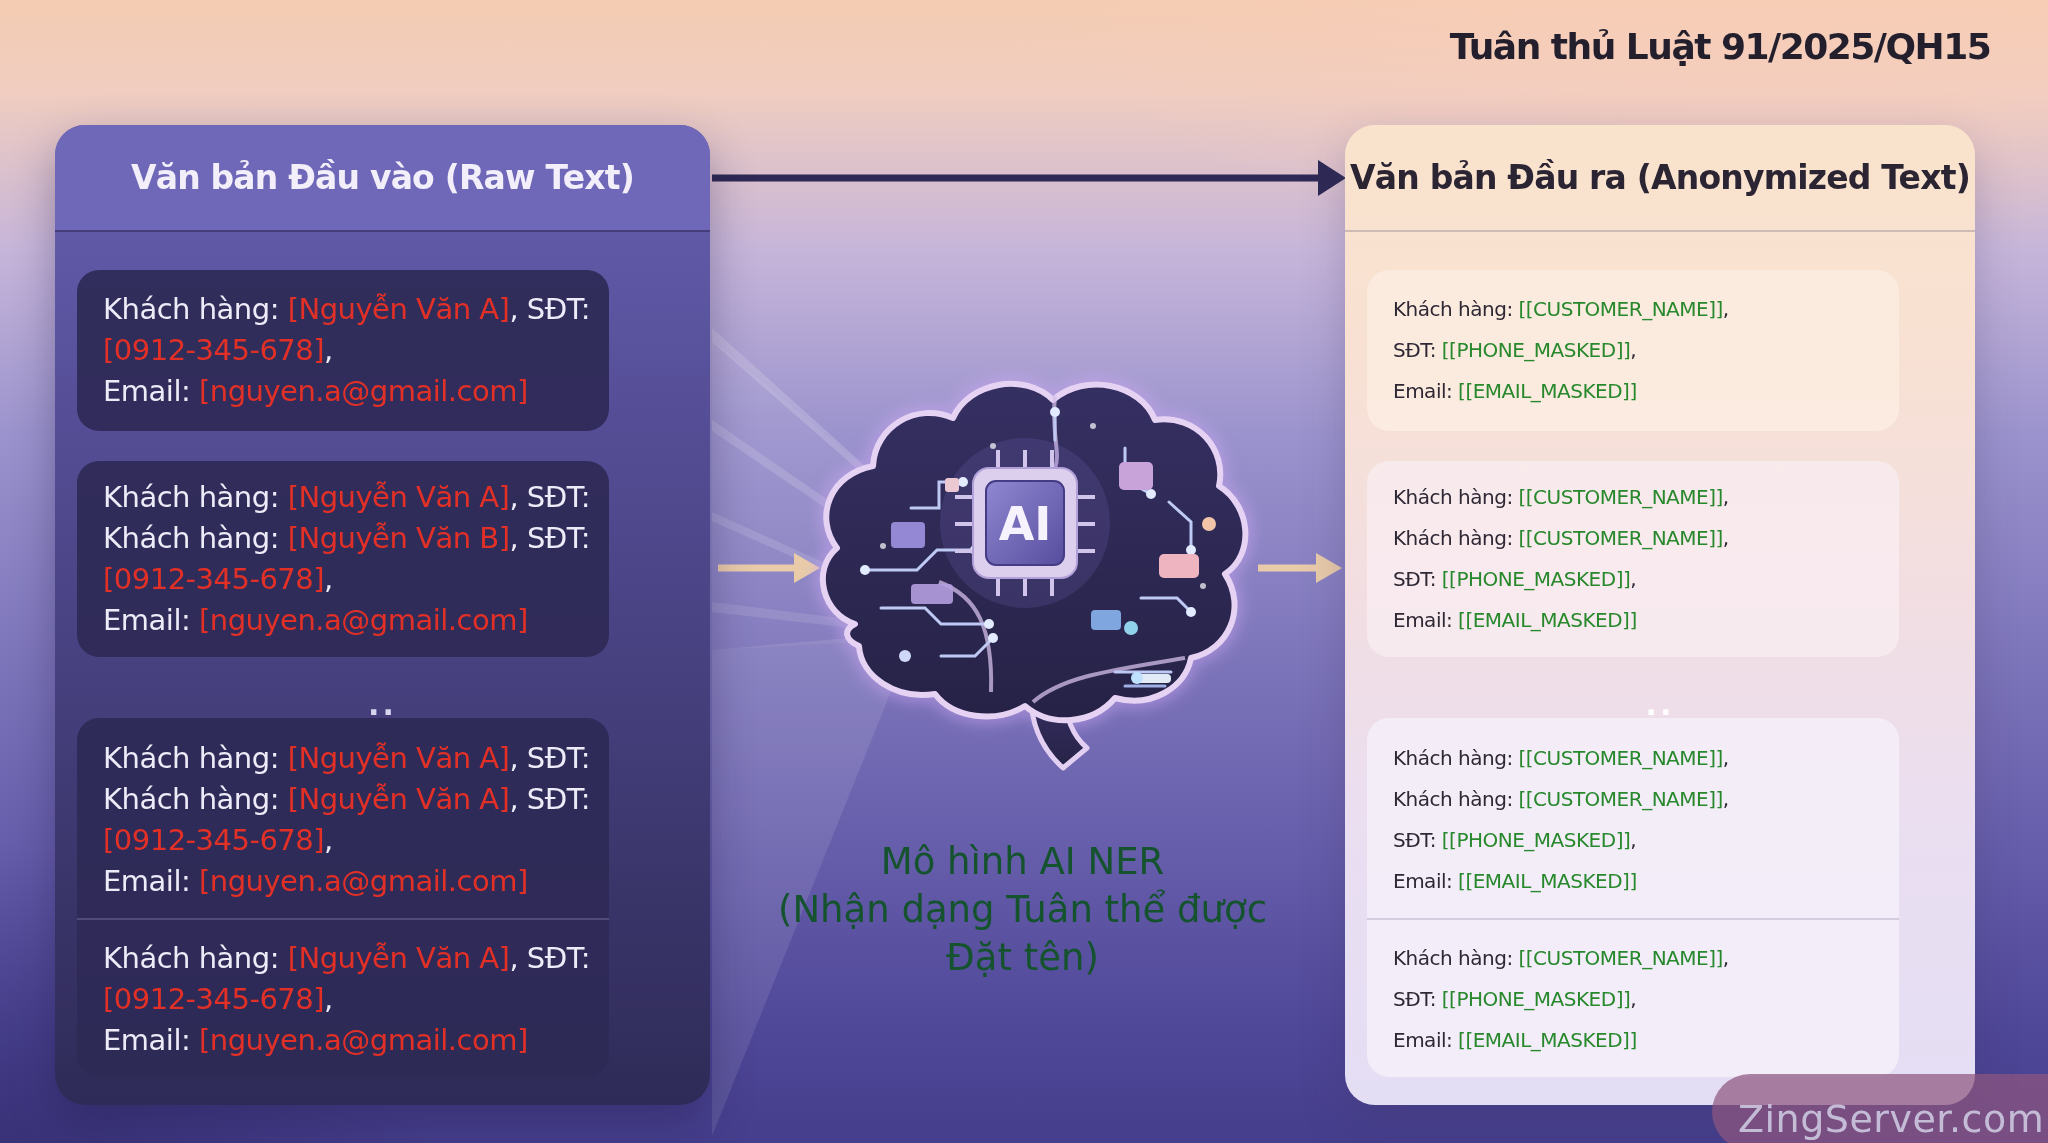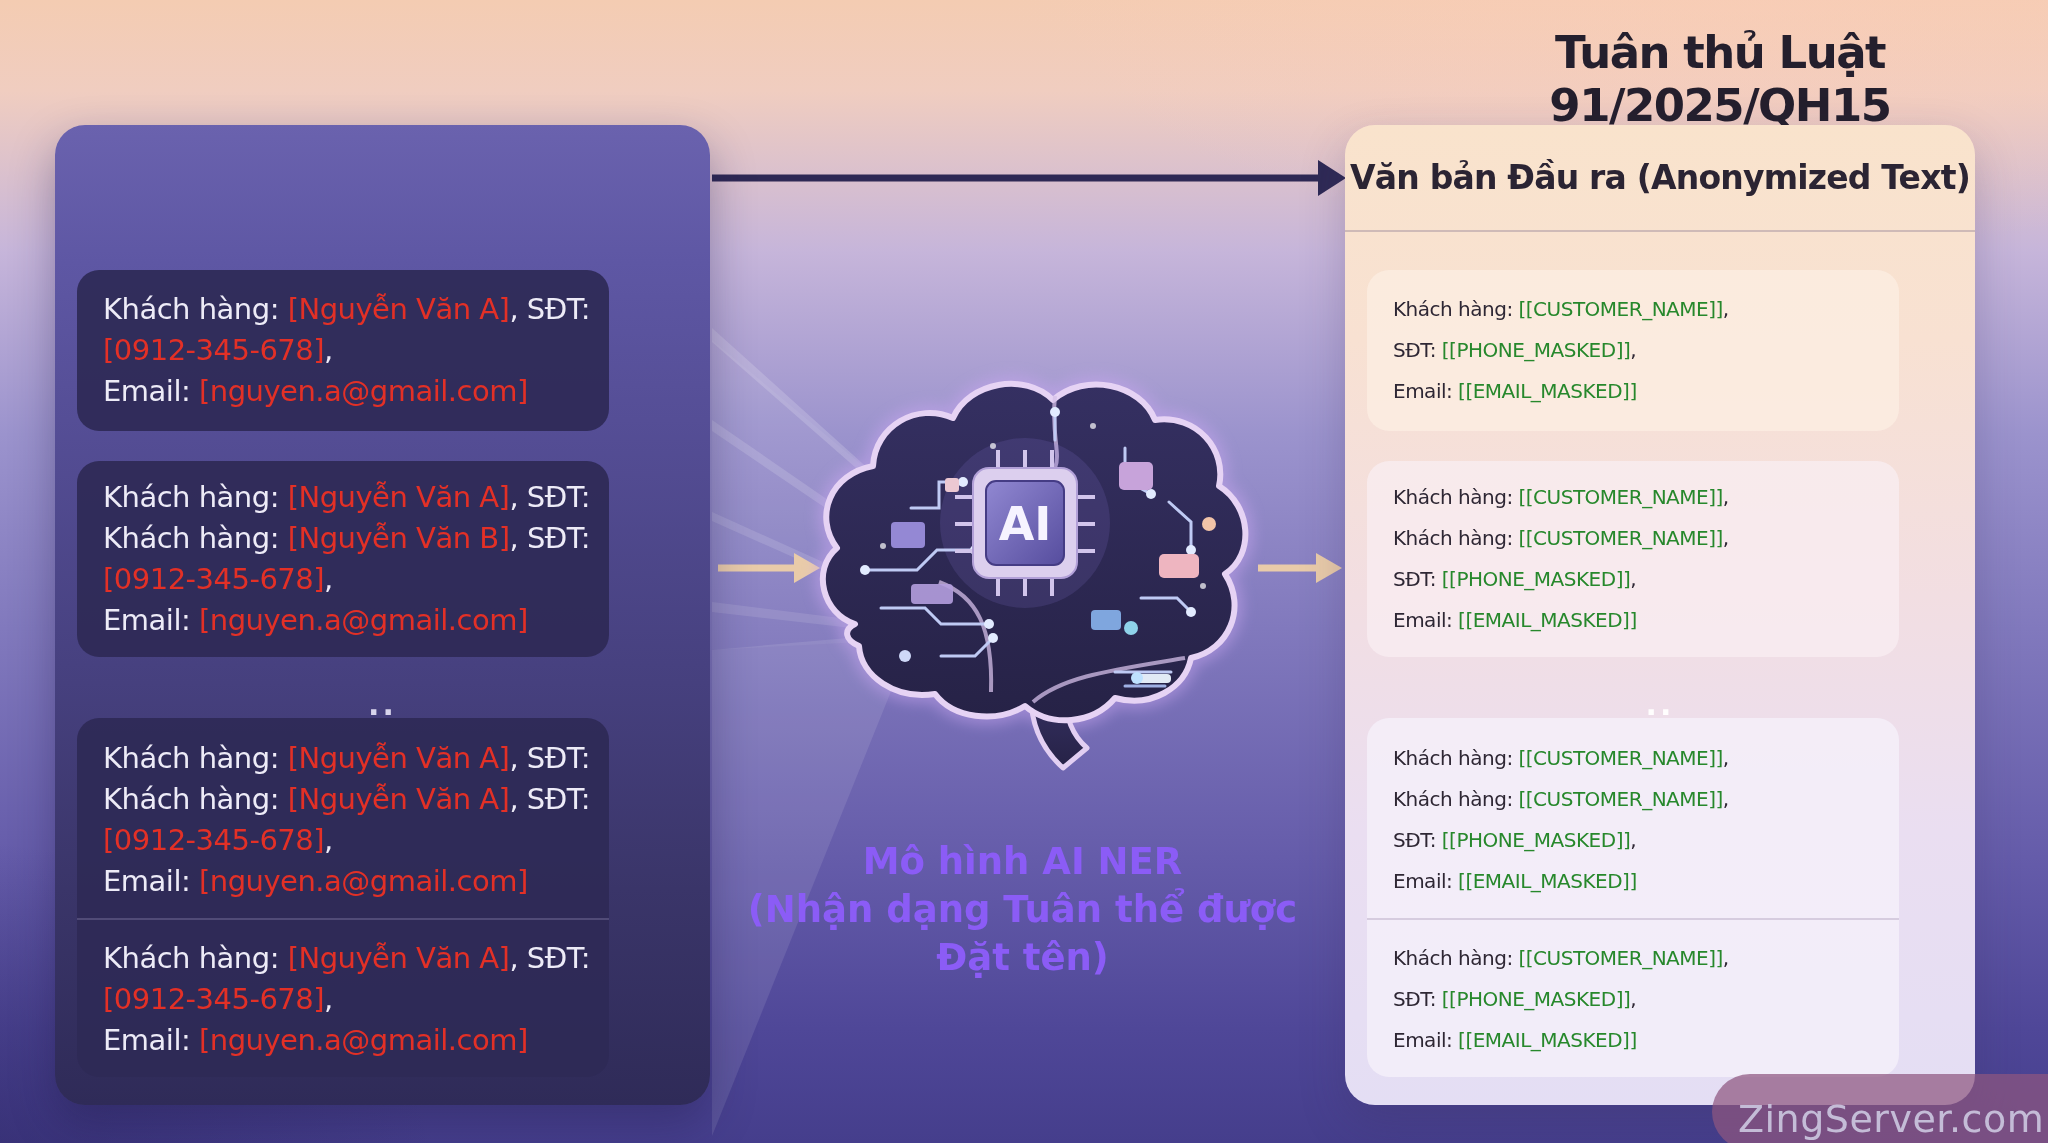--- a/index.html
+++ b/index.html
@@ -17,7 +17,7 @@
   .fx{position:absolute;left:0;top:0;z-index:1;}
   .law-title{
     position:absolute;top:26px;left:1400px;width:640px;z-index:2;
-    text-align:center;font-size:45px;font-weight:bold;color:#241f2d;letter-spacing:-1.5px;
+    text-align:center;font-size:36px;font-weight:bold;color:#241f2d;letter-spacing:-1.5px;
   }
   .panel{position:absolute;top:125px;height:980px;border-radius:30px;z-index:2;box-sizing:border-box;}
   .left-panel{

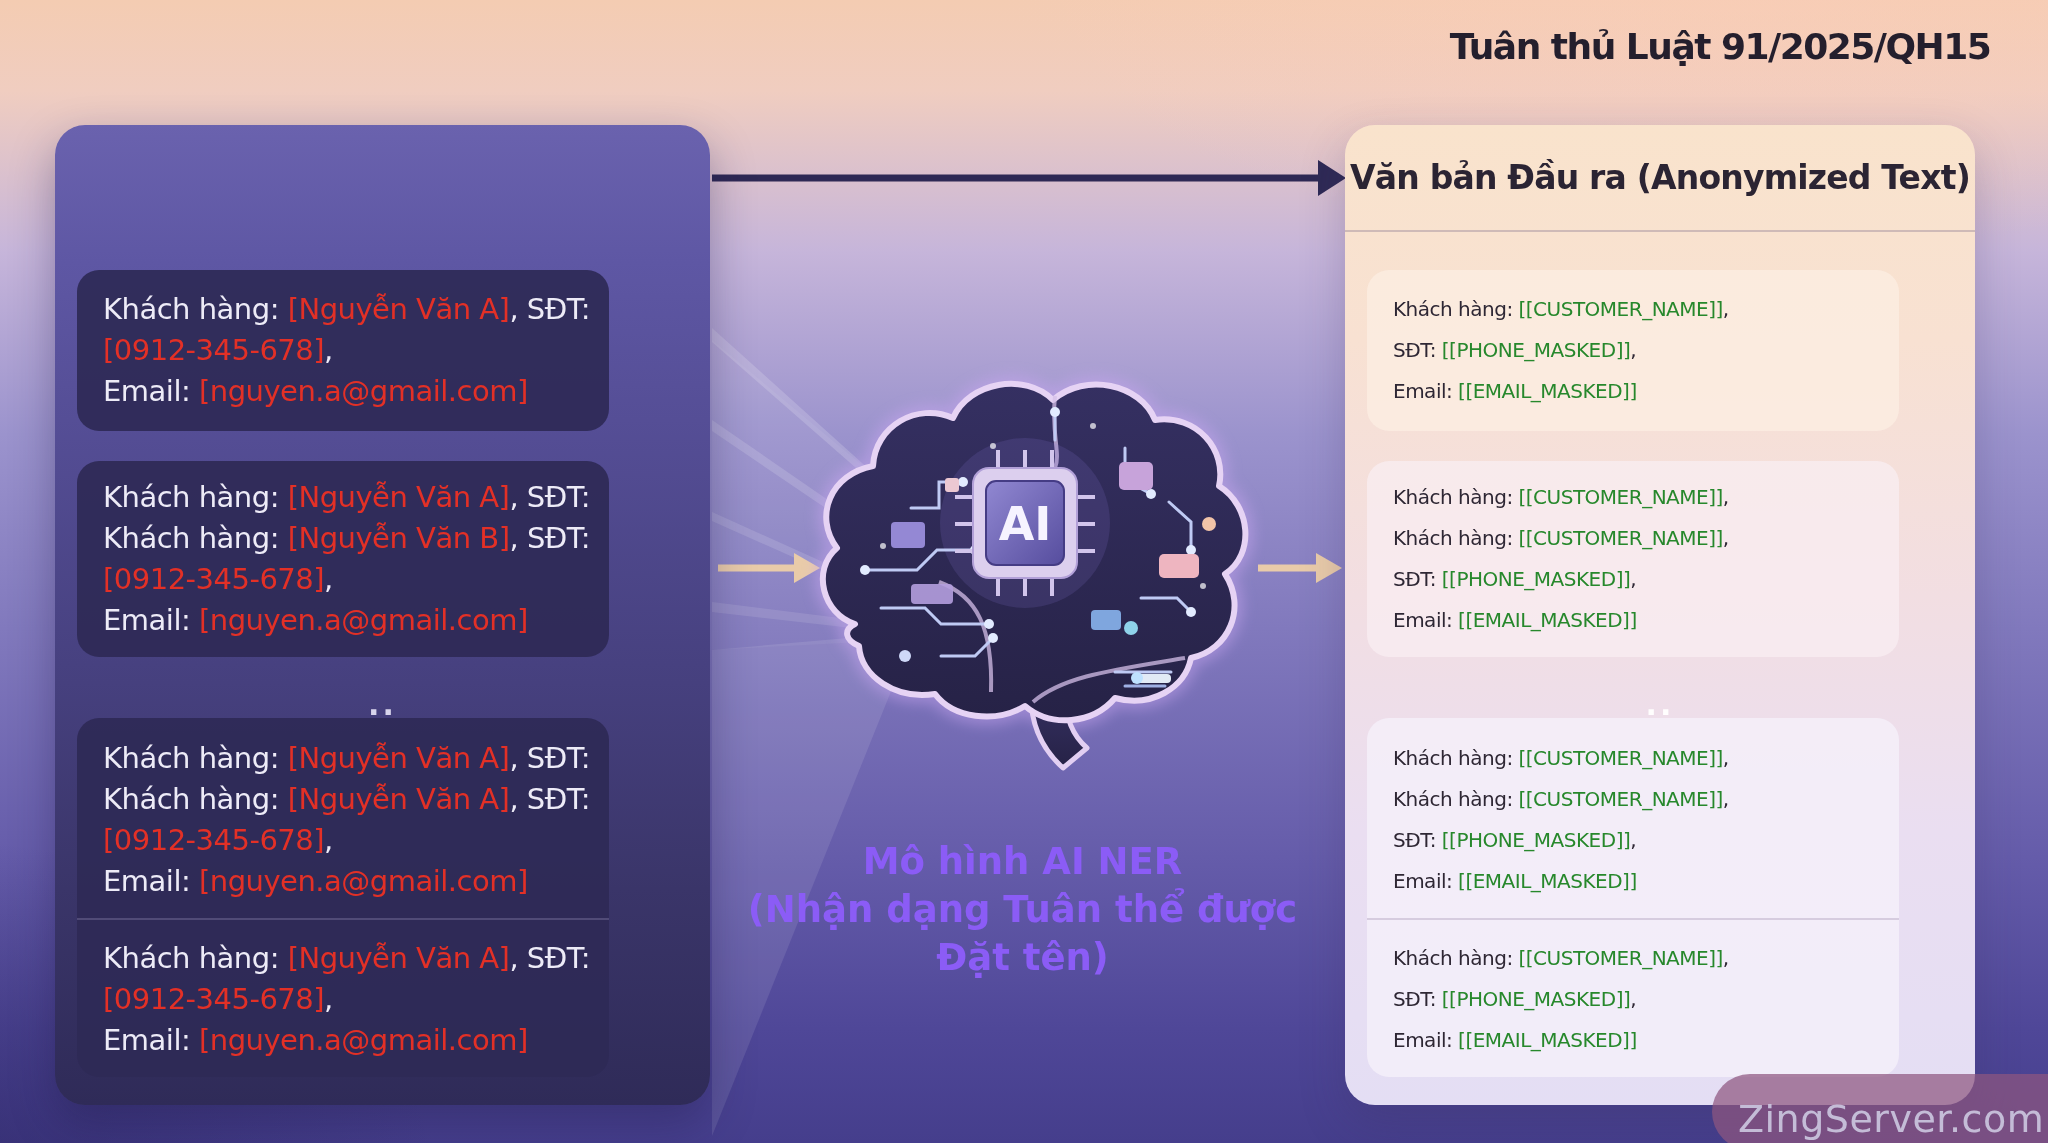--- a/index.html
+++ b/index.html
@@ -97,6 +97,9 @@
 <div class="law-title">Tuân thủ Luật 91/2025/QH15</div>
 
 <section class="panel left-panel">
+  <header class="panel-header lp-header">
+    <span>Văn bản Đầu vào (Raw Text)</span>
+  </header>
   <div class="card dark c1">
       <div class="tline"><span>Khách hàng: </span><span class="pii">[Nguyễn Văn A]</span><span>, SĐT:</span></div>
       <div class="tline"><span class="pii">[0912-345-678]</span><span>,</span></div>

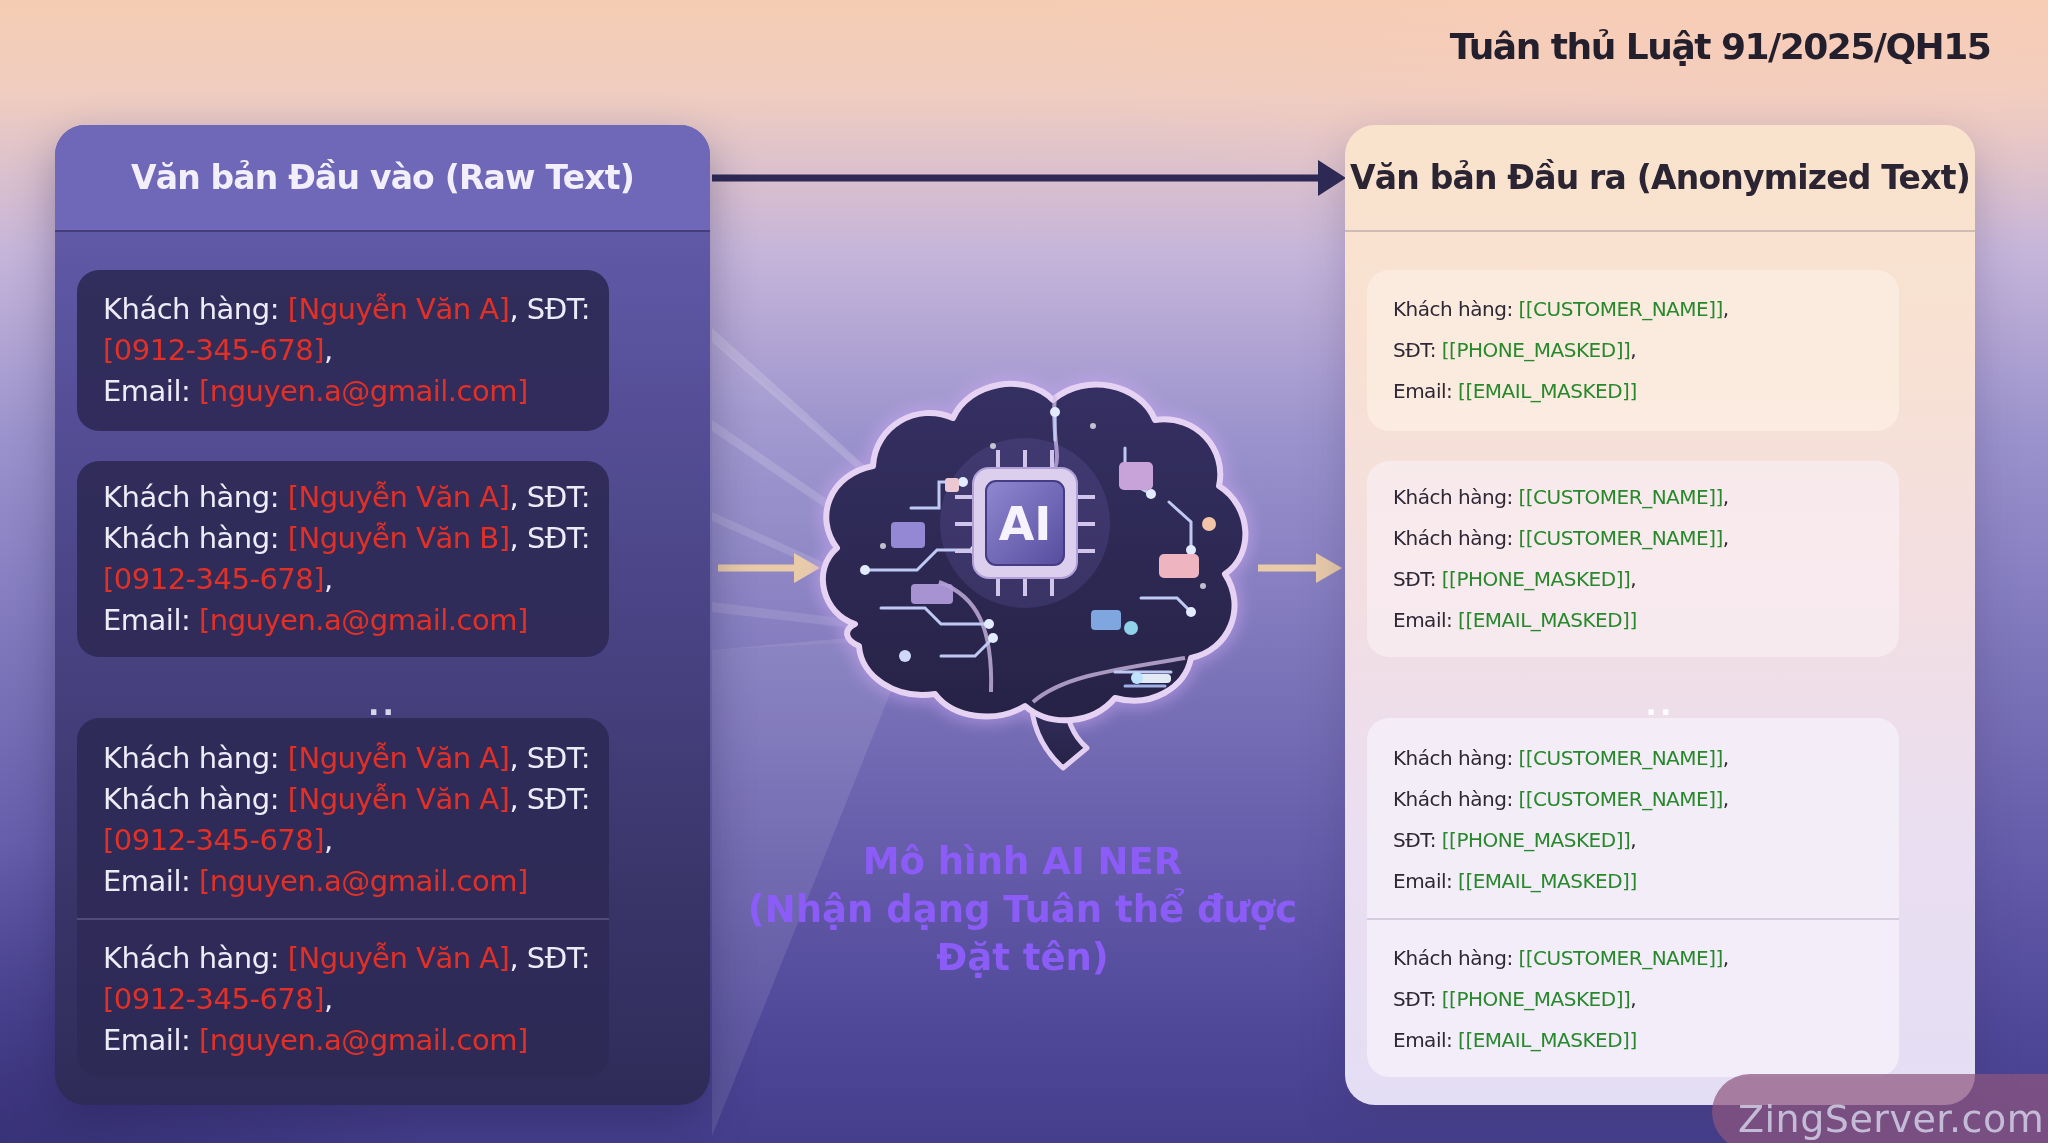--- a/index.html
+++ b/index.html
@@ -57,7 +57,7 @@
   .brain{position:absolute;left:793px;top:356px;z-index:3;}
   .caption{
     position:absolute;left:650px;top:838px;width:745px;z-index:2;
-    text-align:center;color:#8b5cf6;font-size:37px;line-height:48px;font-weight:700;
+    text-align:center;color:#14532d;font-size:37px;line-height:48px;font-weight:400;
   }
   .watermark{
     position:absolute;left:1712px;top:1074px;width:348px;height:76px;z-index:5;

